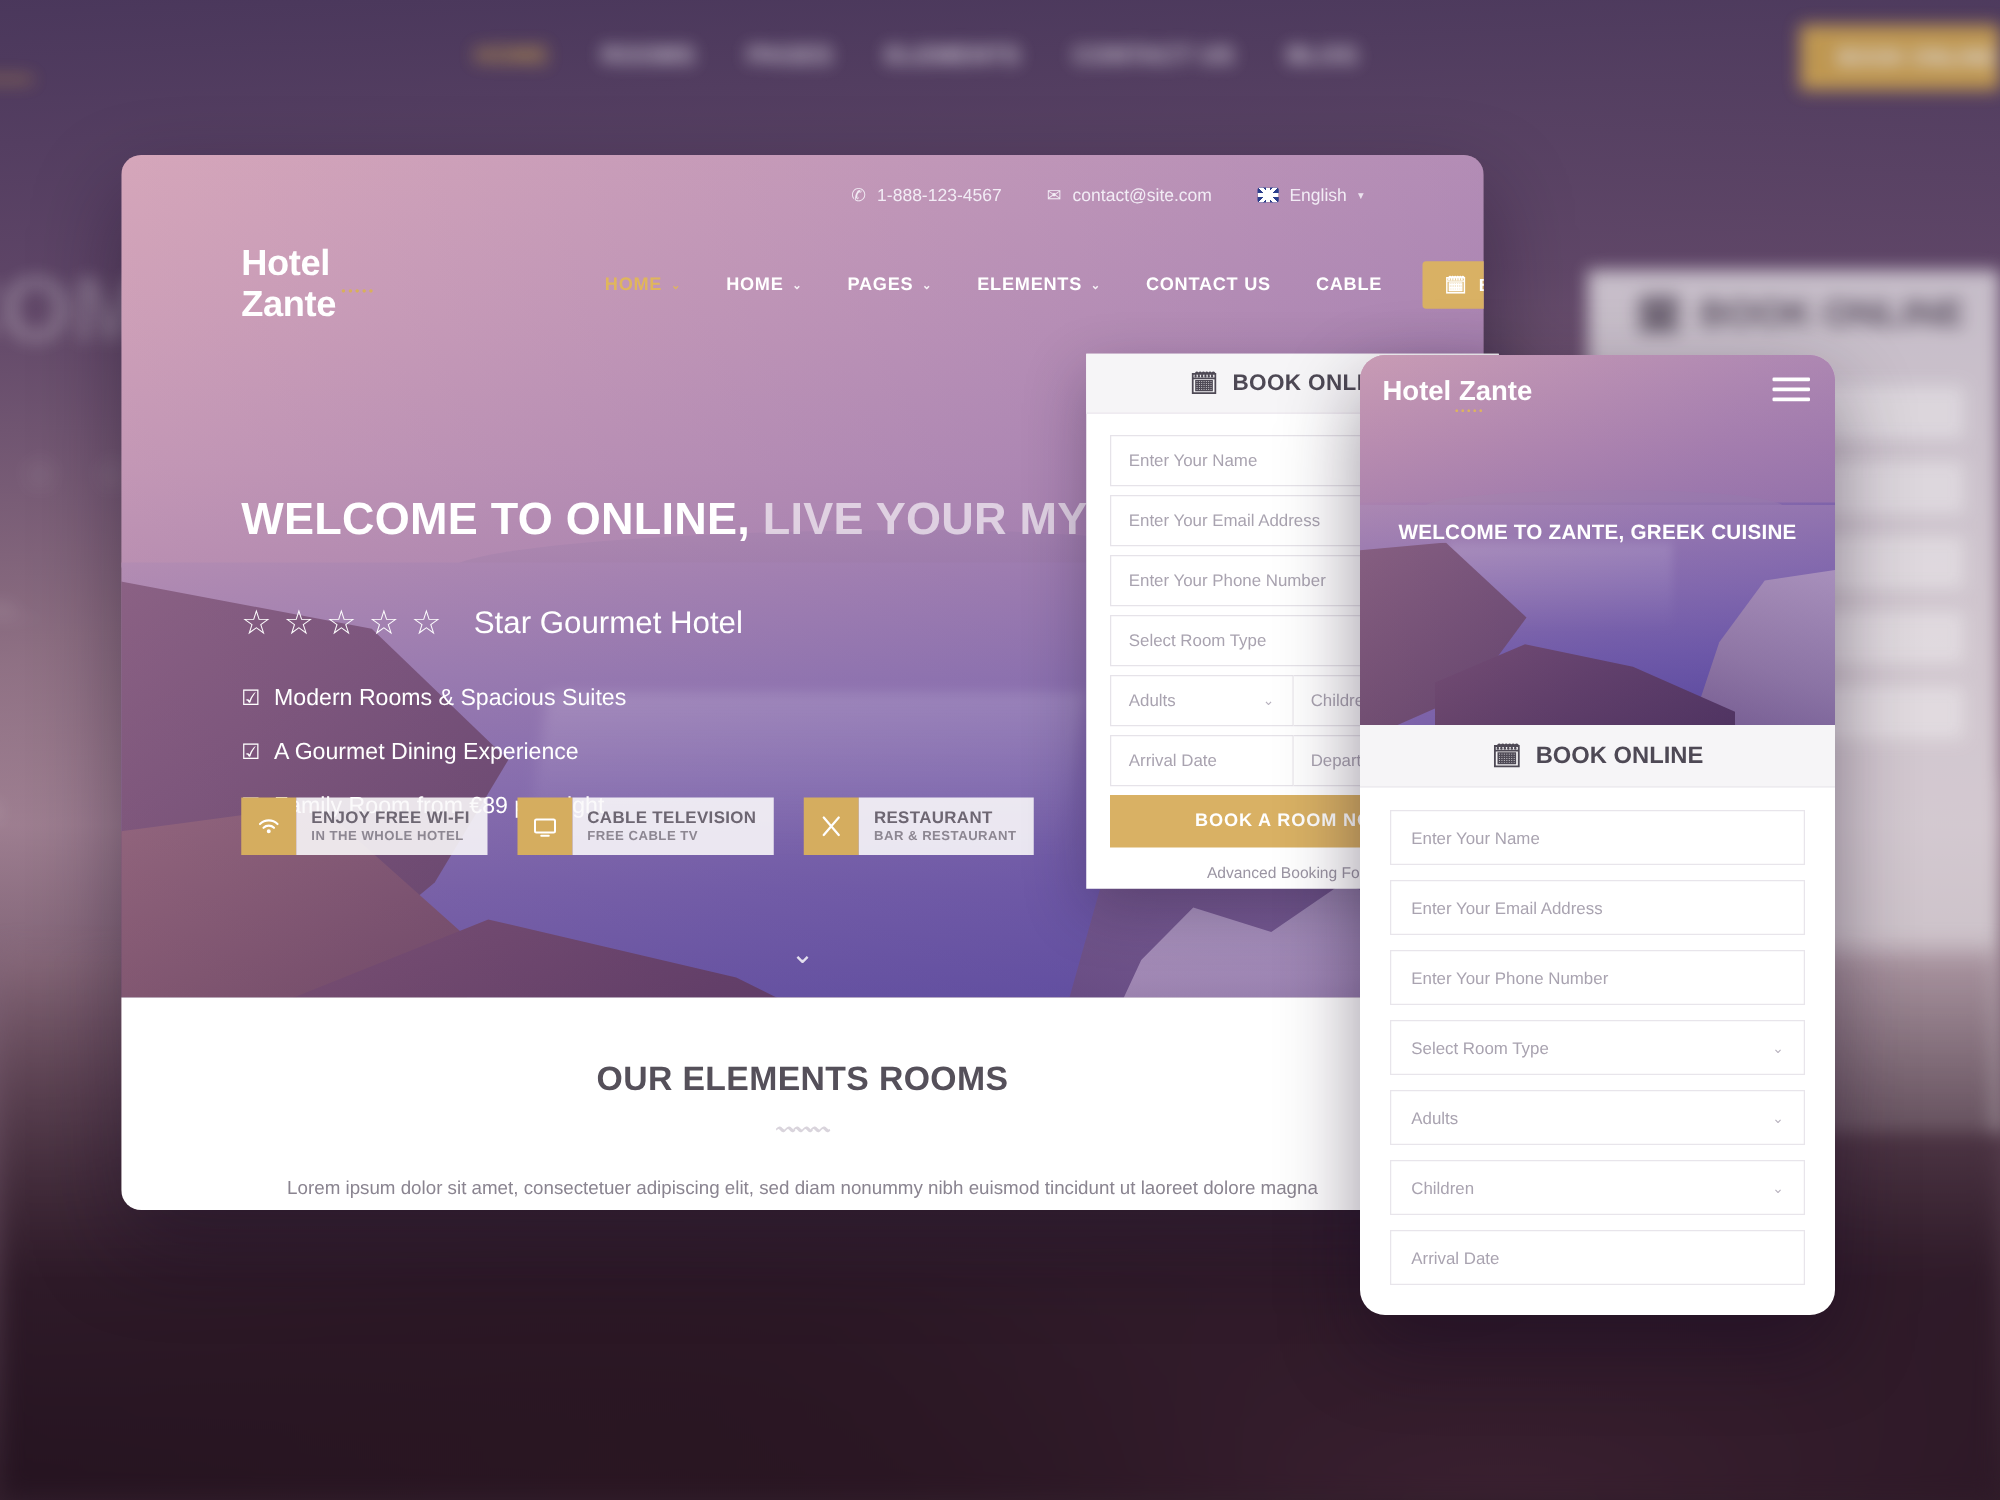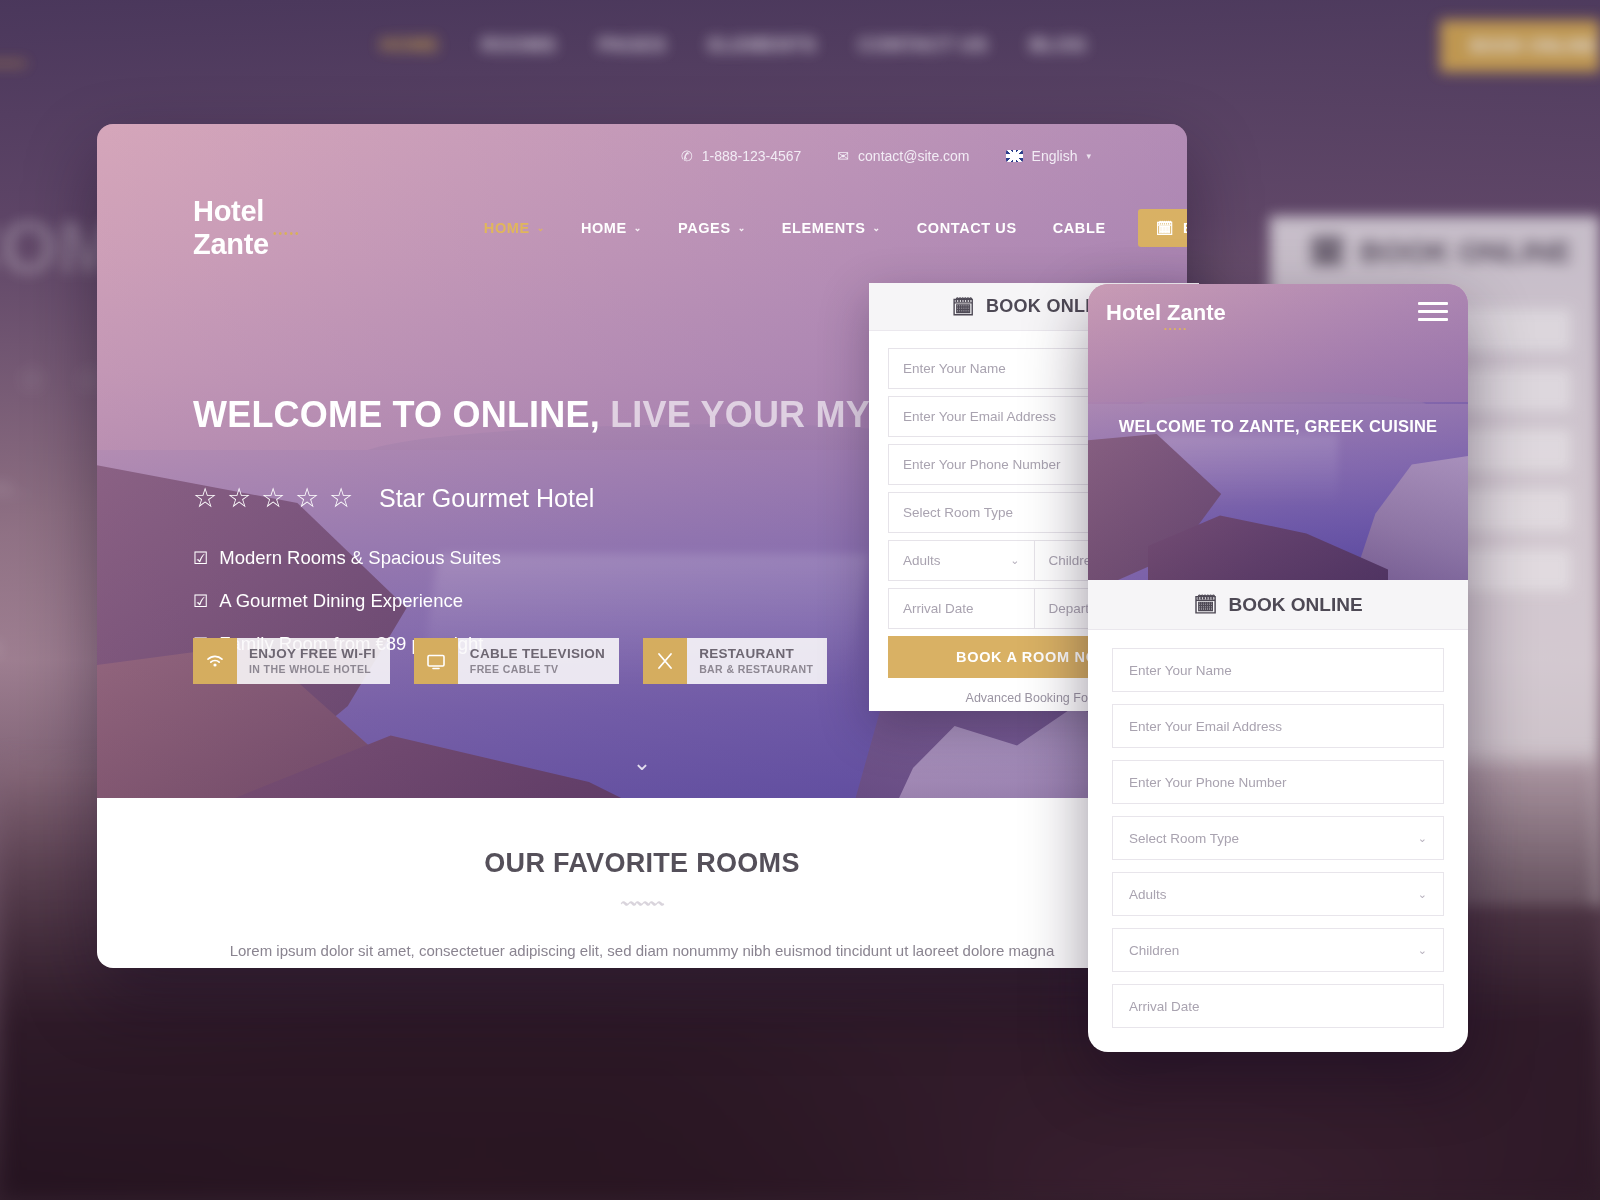--- a/index.html
+++ b/index.html
@@ -459,7 +459,7 @@
   <div class="scroll-chev">⌄</div>
 
   <div class="rooms-sec">
-    <div class="rooms-title">OUR FAVORITE ROOMS</div>
+    <div class="rooms-title">OUR ELEMENTS ROOMS</div>
     <div class="squiggle">〰〰〰</div>
     <div class="rooms-sub">Lorem ipsum dolor sit amet, consectetuer adipiscing elit, sed diam nonummy nibh euismod tincidunt ut laoreet dolore magna</div>
   </div>

